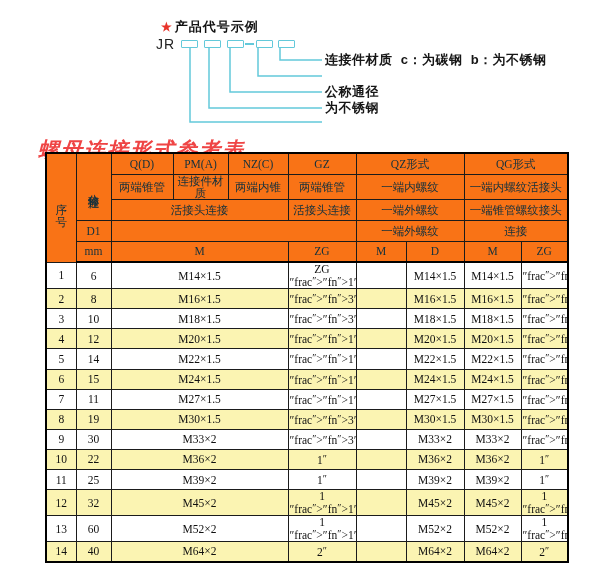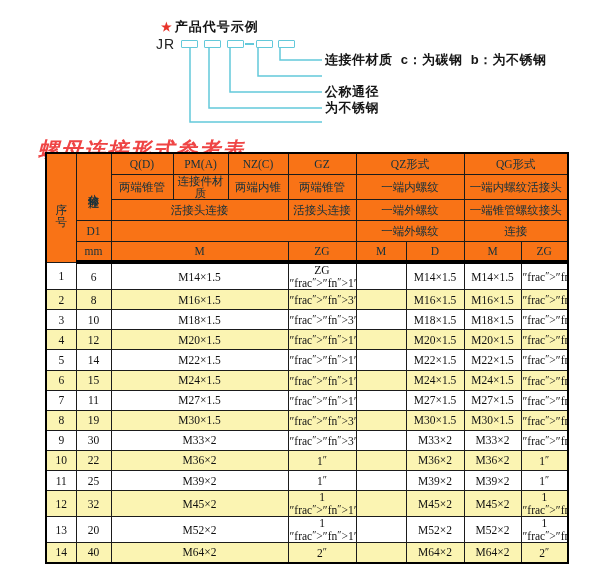--- a/index.html
+++ b/index.html
@@ -24,7 +24,7 @@
   .ref-table th, .ref-table td { border:1px solid #1b1b1b; text-align:center; vertical-align:middle; padding:0 1px; overflow:hidden; }
   .ref-table { border:2px solid #000; }
   .ref-table thead th { background:#f97316; font-weight:normal; font-size:11.5px; color:#10303e; height:21px; line-height:1.05; }
-  .ref-table thead tr:last-child th { border-bottom:4px solid #000000; }
+  .ref-table thead tr:last-child th { border-bottom:2px solid #000000; }
   .ref-table tbody td { font-size:11.5px; height:20.1px; color:#101010; }
   .ref-table tbody tr.even td { background:#fbf4b2; }
   .ref-table tbody tr.odd td { background:#ffffff; }

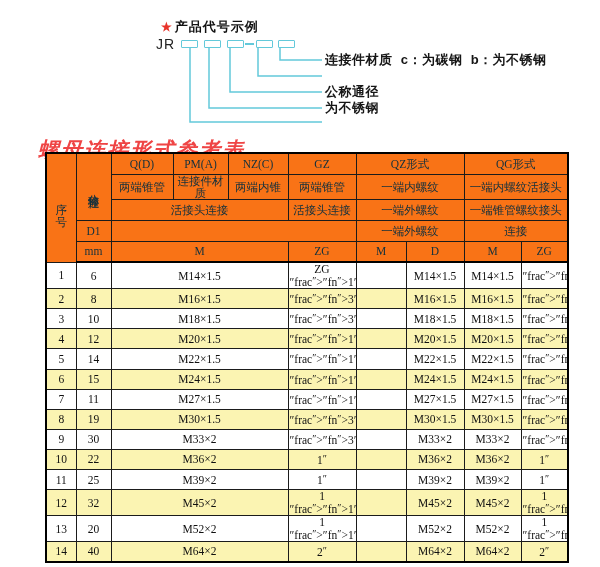--- a/index.html
+++ b/index.html
@@ -235,7 +235,7 @@
       </tr>
       <tr class="odd">
         <td>13</td>
-        <td>20</td>
+        <td>60</td>
         <td colspan="3">M52×2</td>
         <td>1 <span class="&lt;span">″</span>frac<span class="inch">″</span>&gt;<span class="&lt;span">″</span>fn<span class="inch">″</span>&gt;1<span class="&lt;span">″</span>fd&gt;2</td>
         <td></td>

